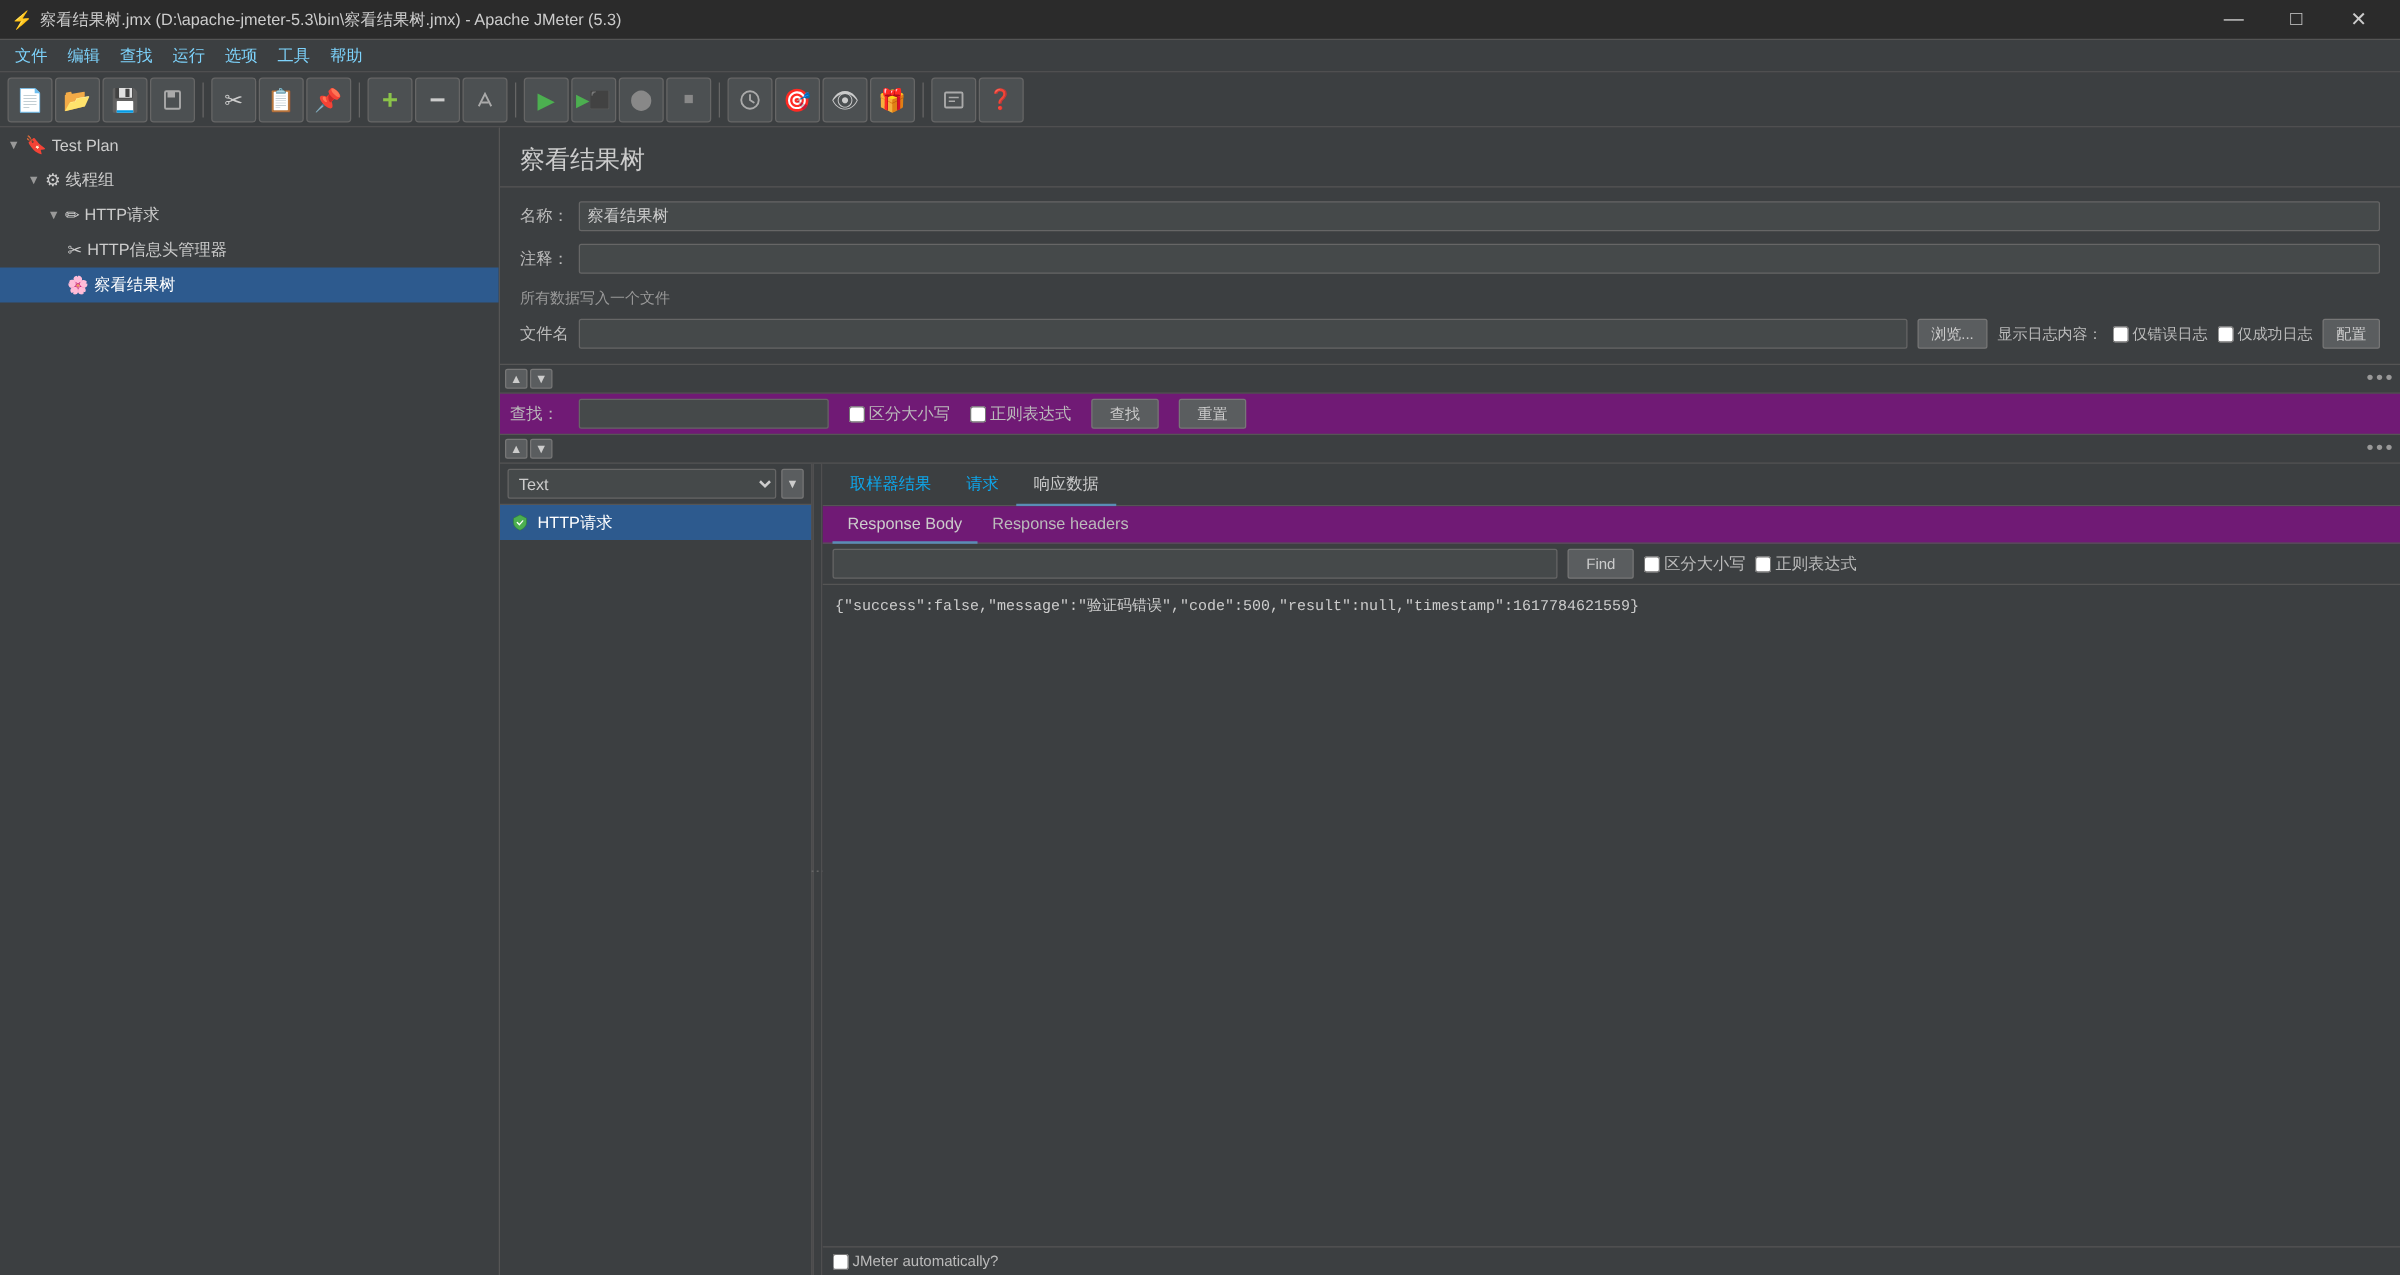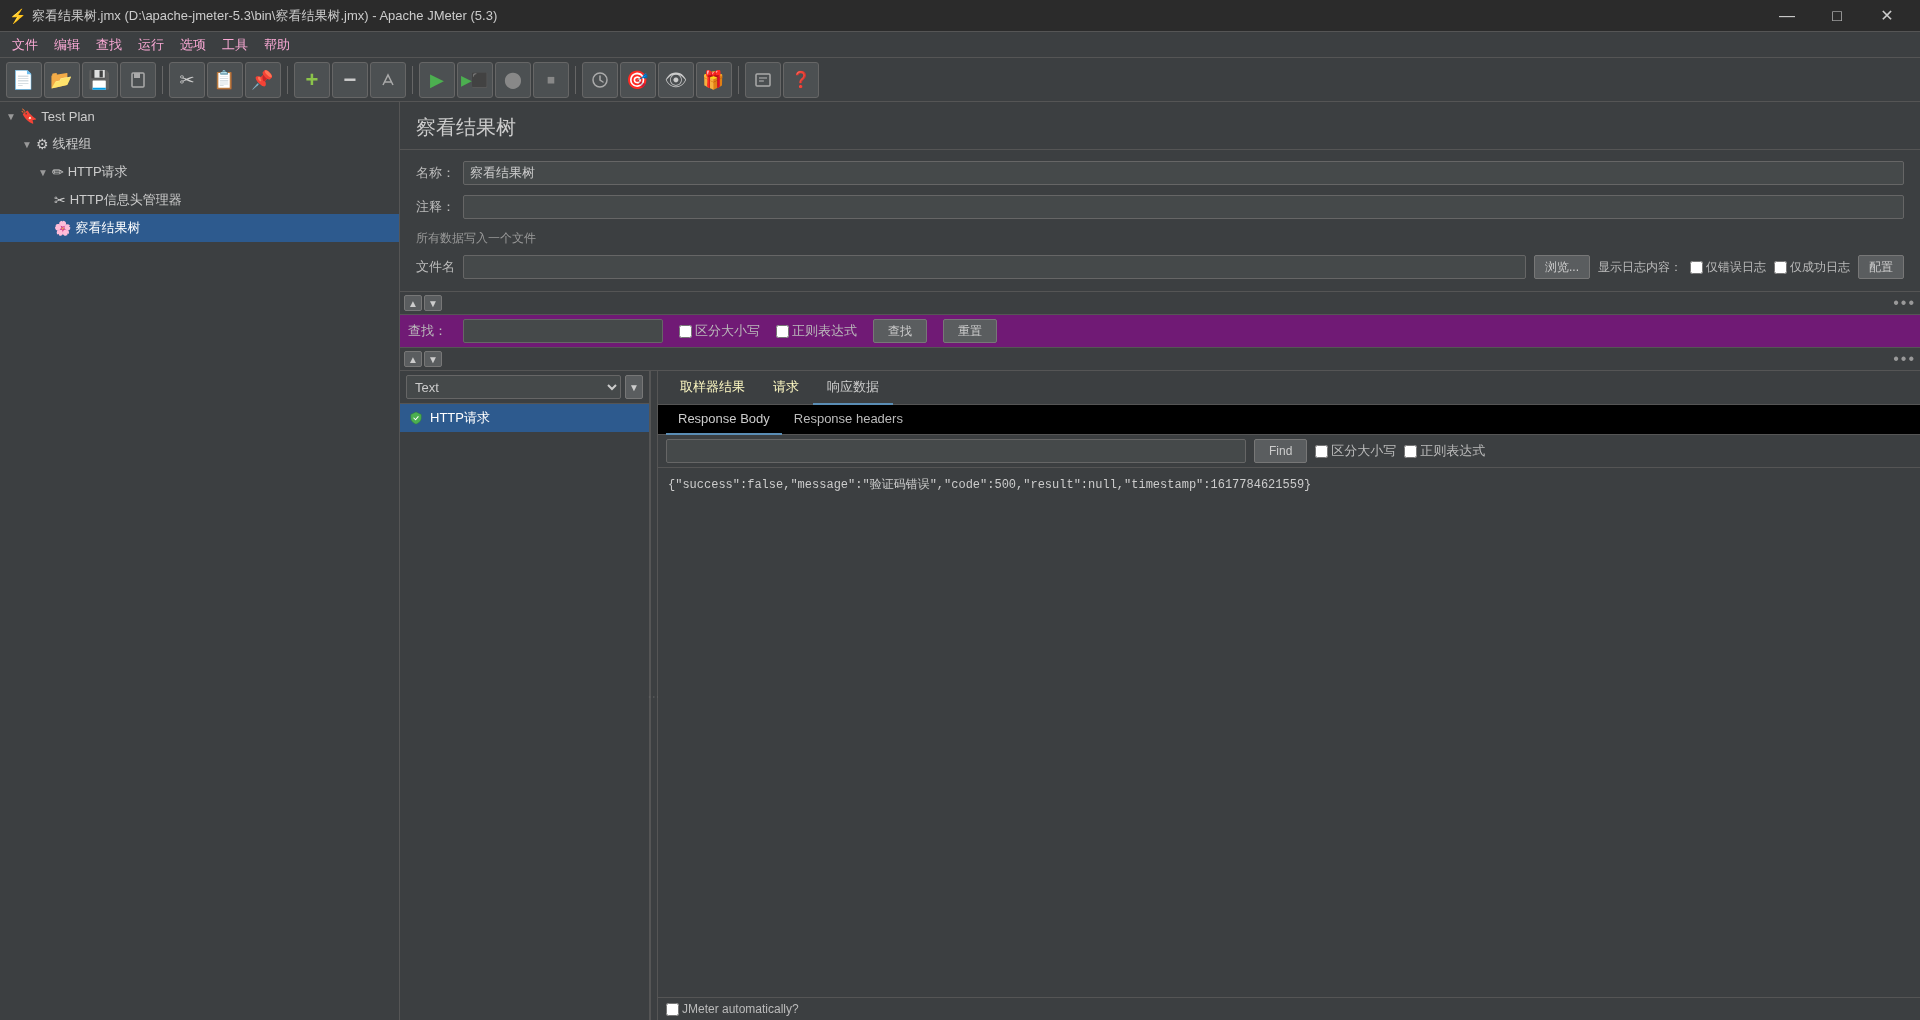--- a/index.html
+++ b/index.html
@@ -68,7 +68,7 @@
     }
     .menu-item {
       padding: 2px 8px;
-      color: #f9a8d4;
+      color: #7dd3fc;
       cursor: pointer;
       font-size: 13px;
       height: 26px;

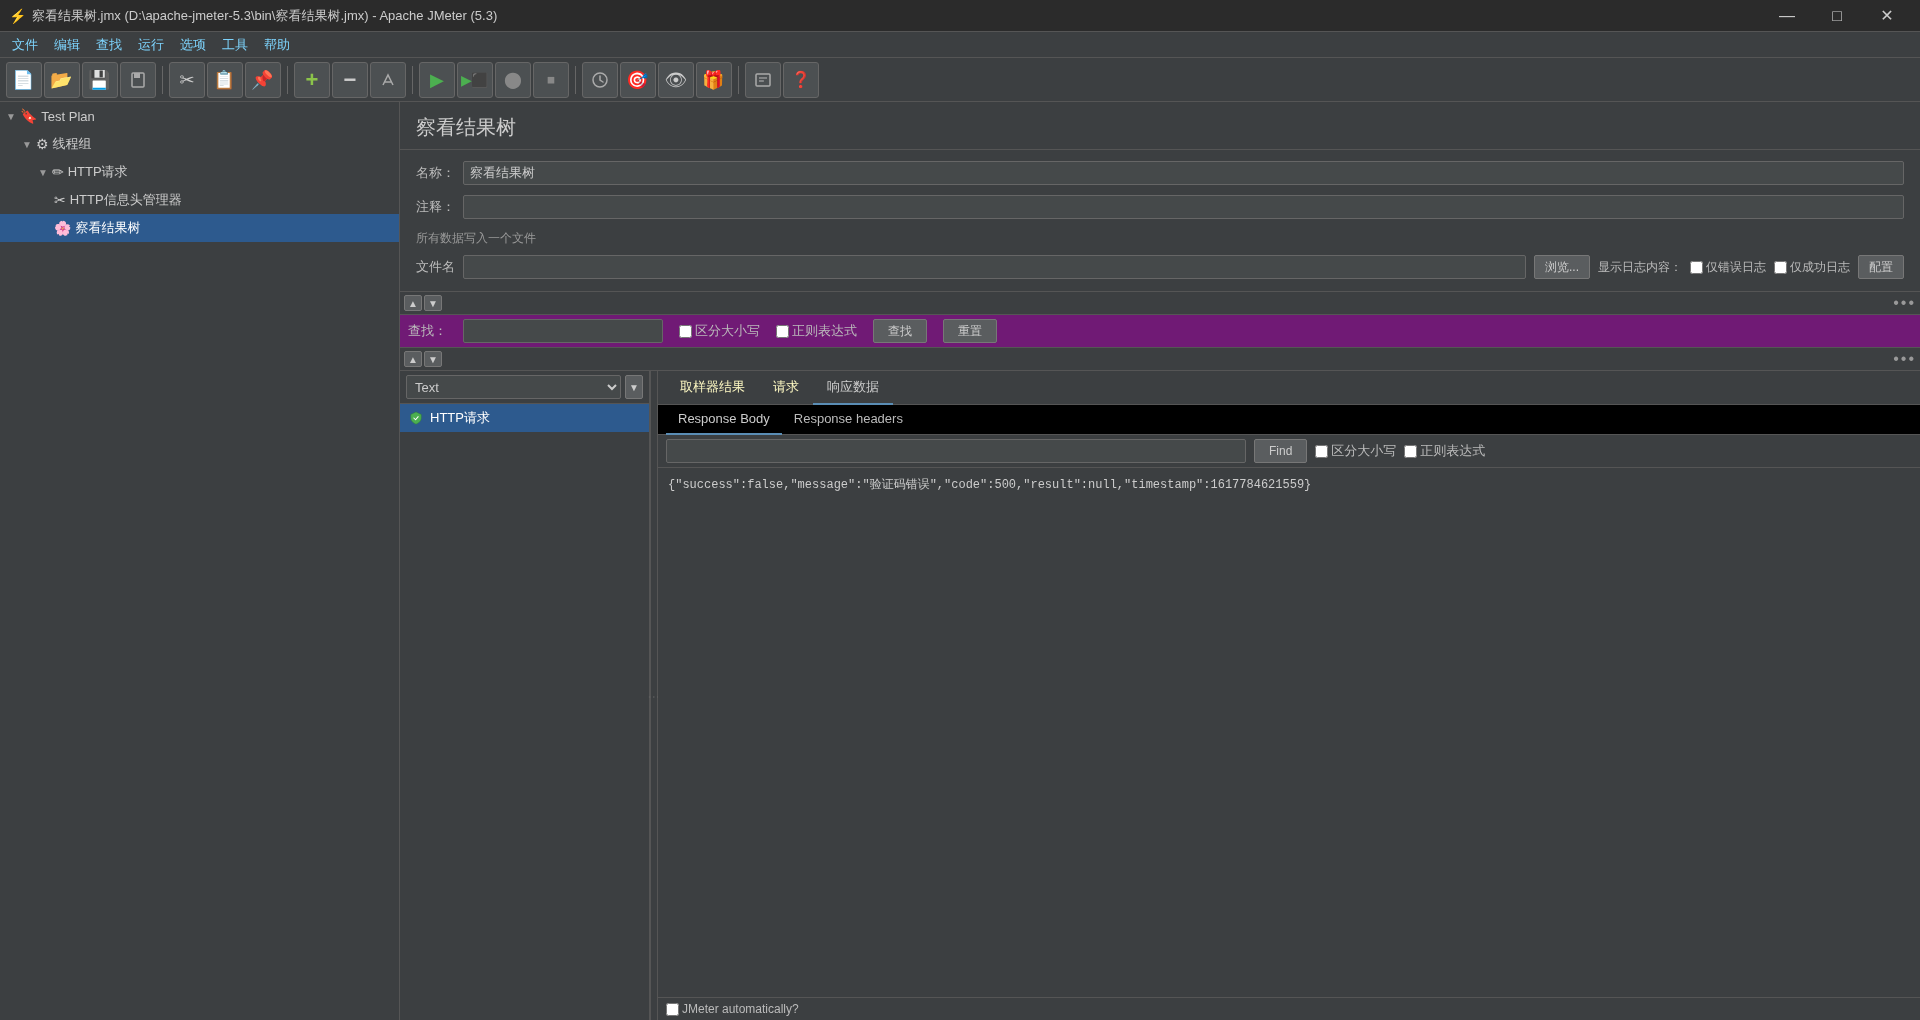--- a/index.html
+++ b/index.html
@@ -417,7 +417,7 @@
       align-items: center;
       cursor: pointer;
       font-size: 13px;
-      color: #fef9c3;
+      color: #0ea5e9;
       border-bottom: 2px solid transparent;
     }
     .tab.active {

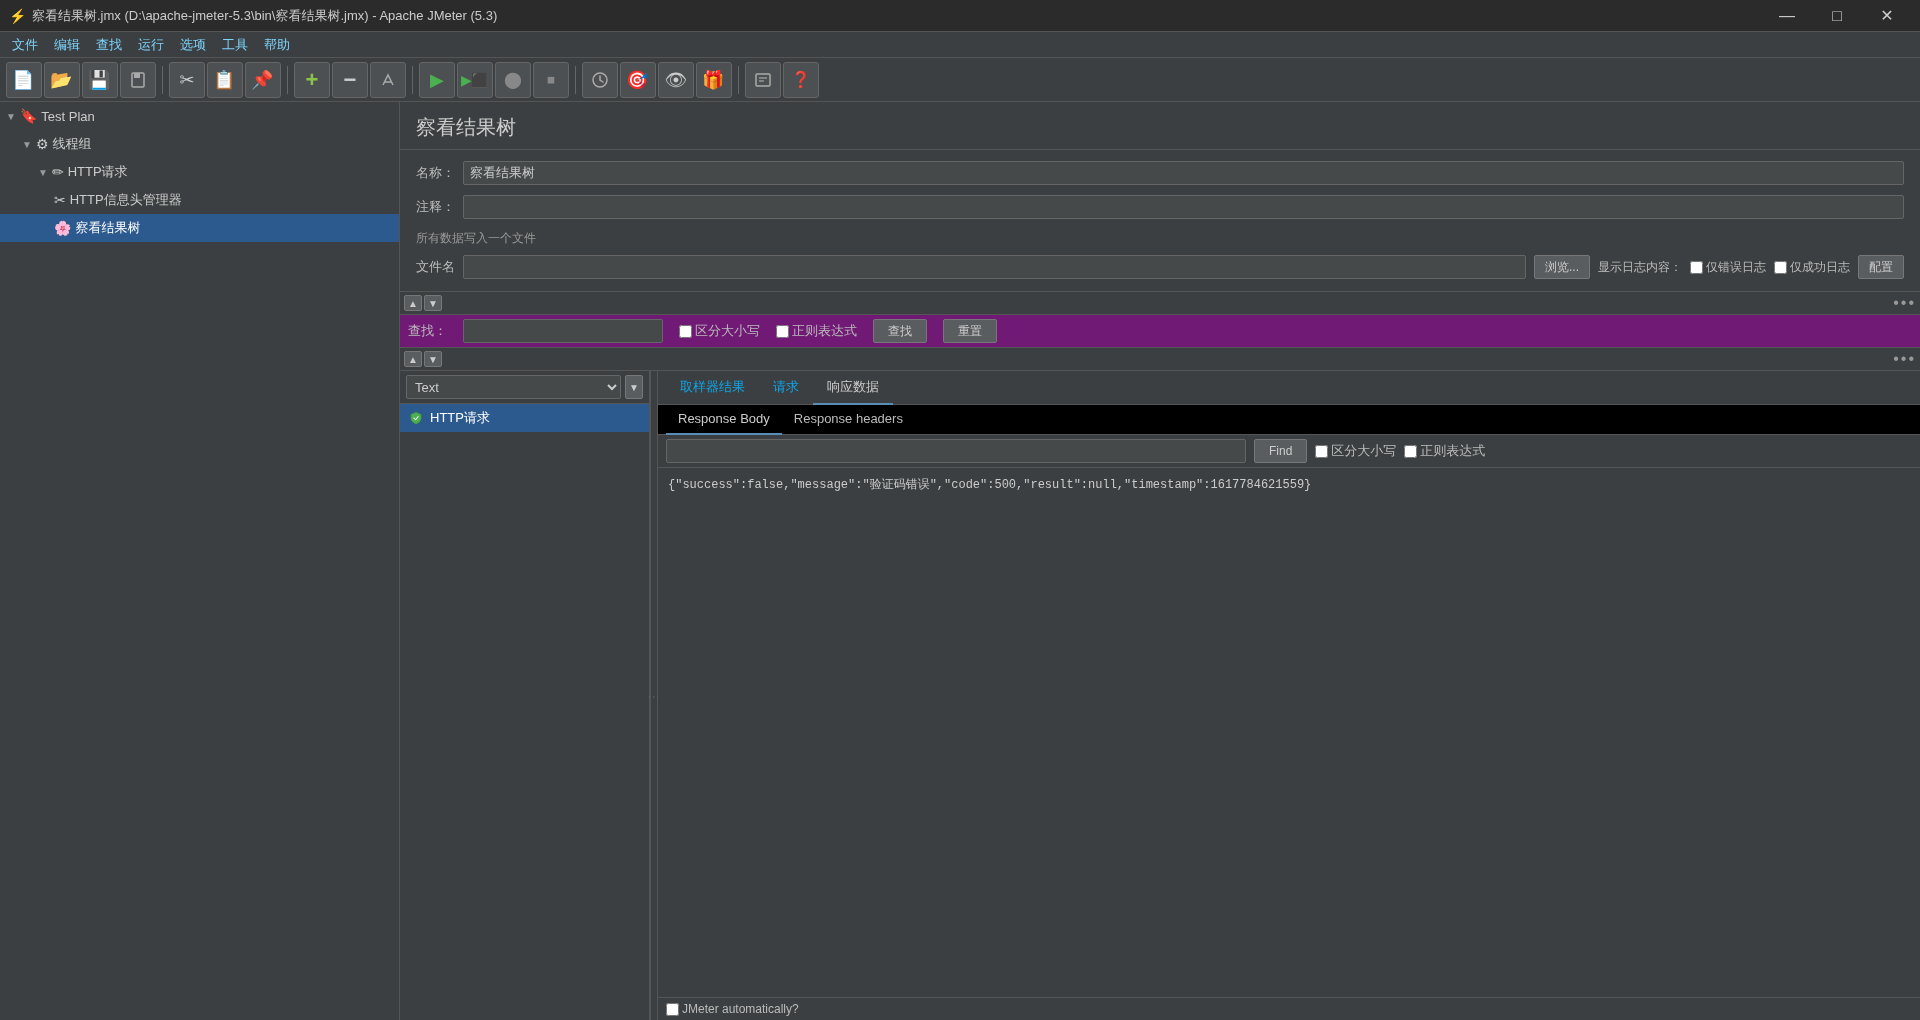--- a/index.html
+++ b/index.html
@@ -429,7 +429,7 @@
     .sub-tabs-row {
       display: flex;
       align-items: center;
-      background: #000000;
+      background: #701a75;
       border-bottom: 1px solid #555;
       padding: 0 8px;
       height: 30px;

